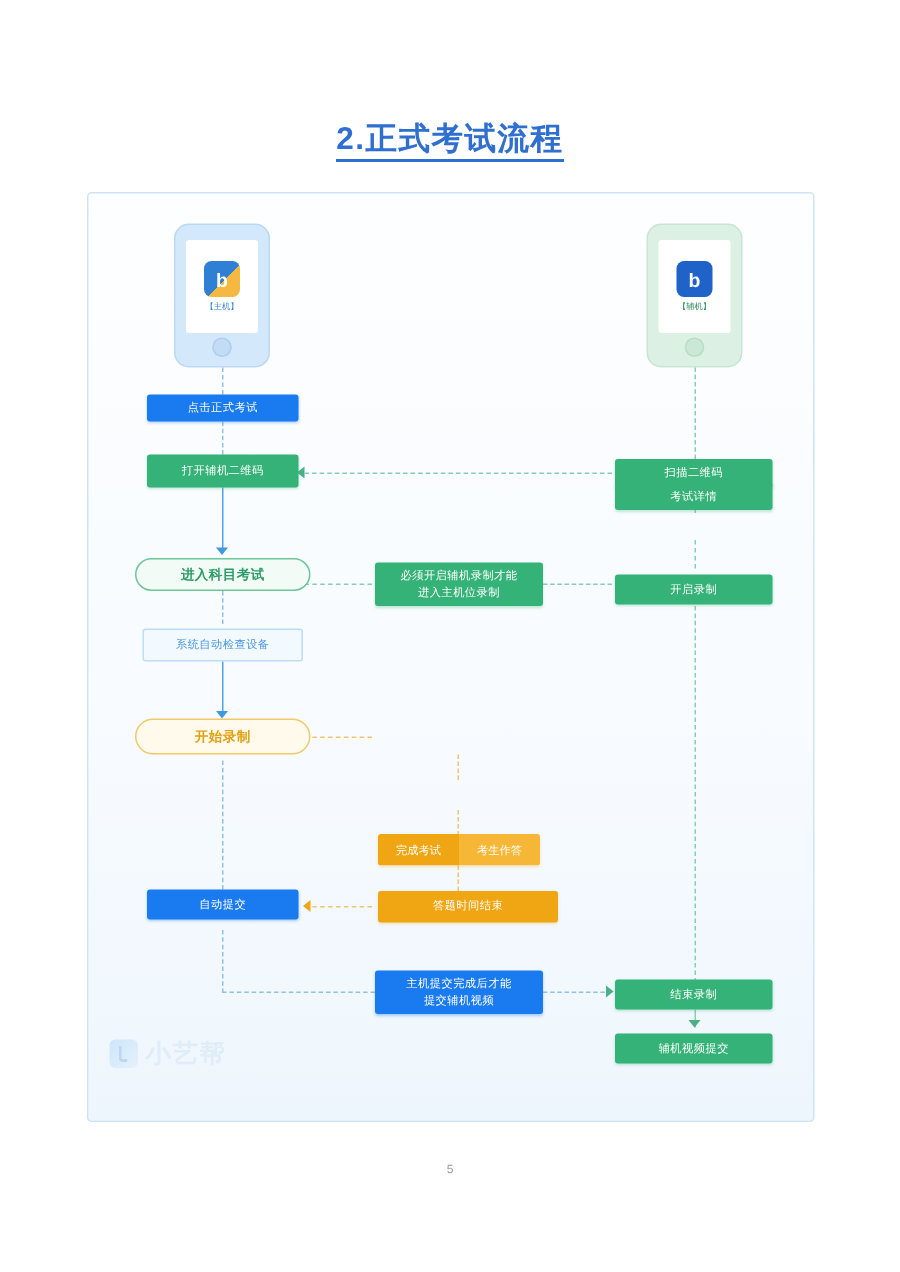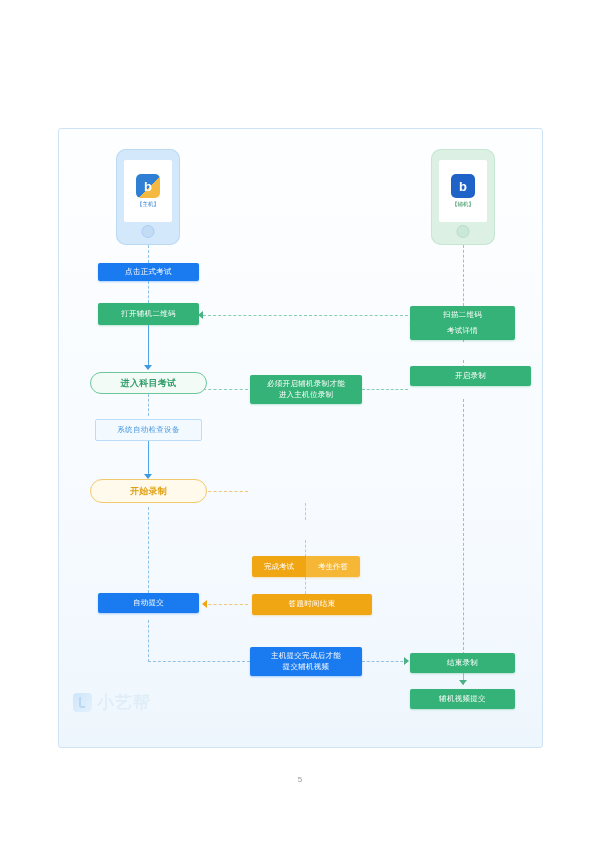--- a/index.html
+++ b/index.html
@@ -154,6 +154,9 @@
 
 <div id="page">
 
+  <div class="title">
+    <span>2.正式考试流程</span>
+  </div>
 
   <div class="frame">
 

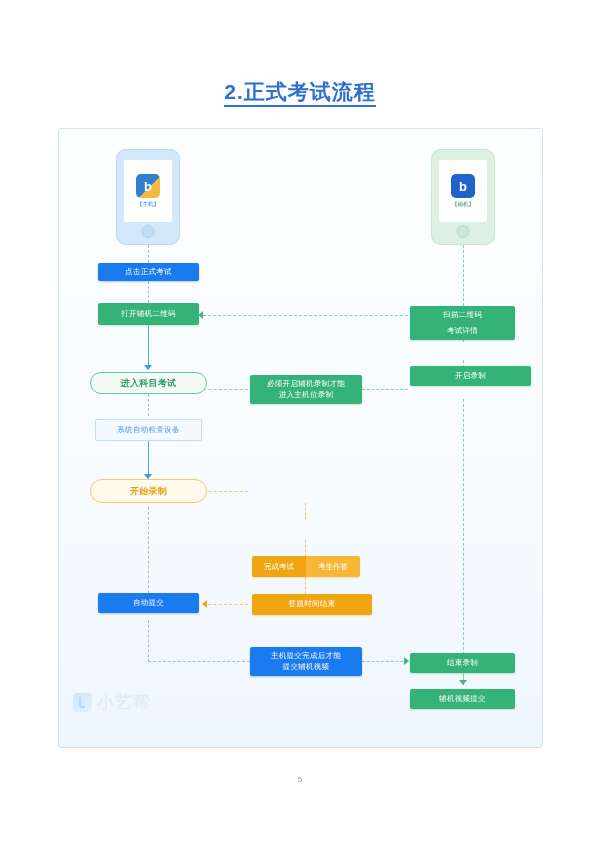--- a/index.html
+++ b/index.html
@@ -277,7 +277,7 @@
     <span>考试详情</span>
   </div>
 
-  <div class="node green" style="left:410px;top:366px;width:121px;height:20px;">
+  <div class="node green" style="left:410px;top:383px;width:105px;height:20px;">
     <span>开启录制</span>
   </div>
 

